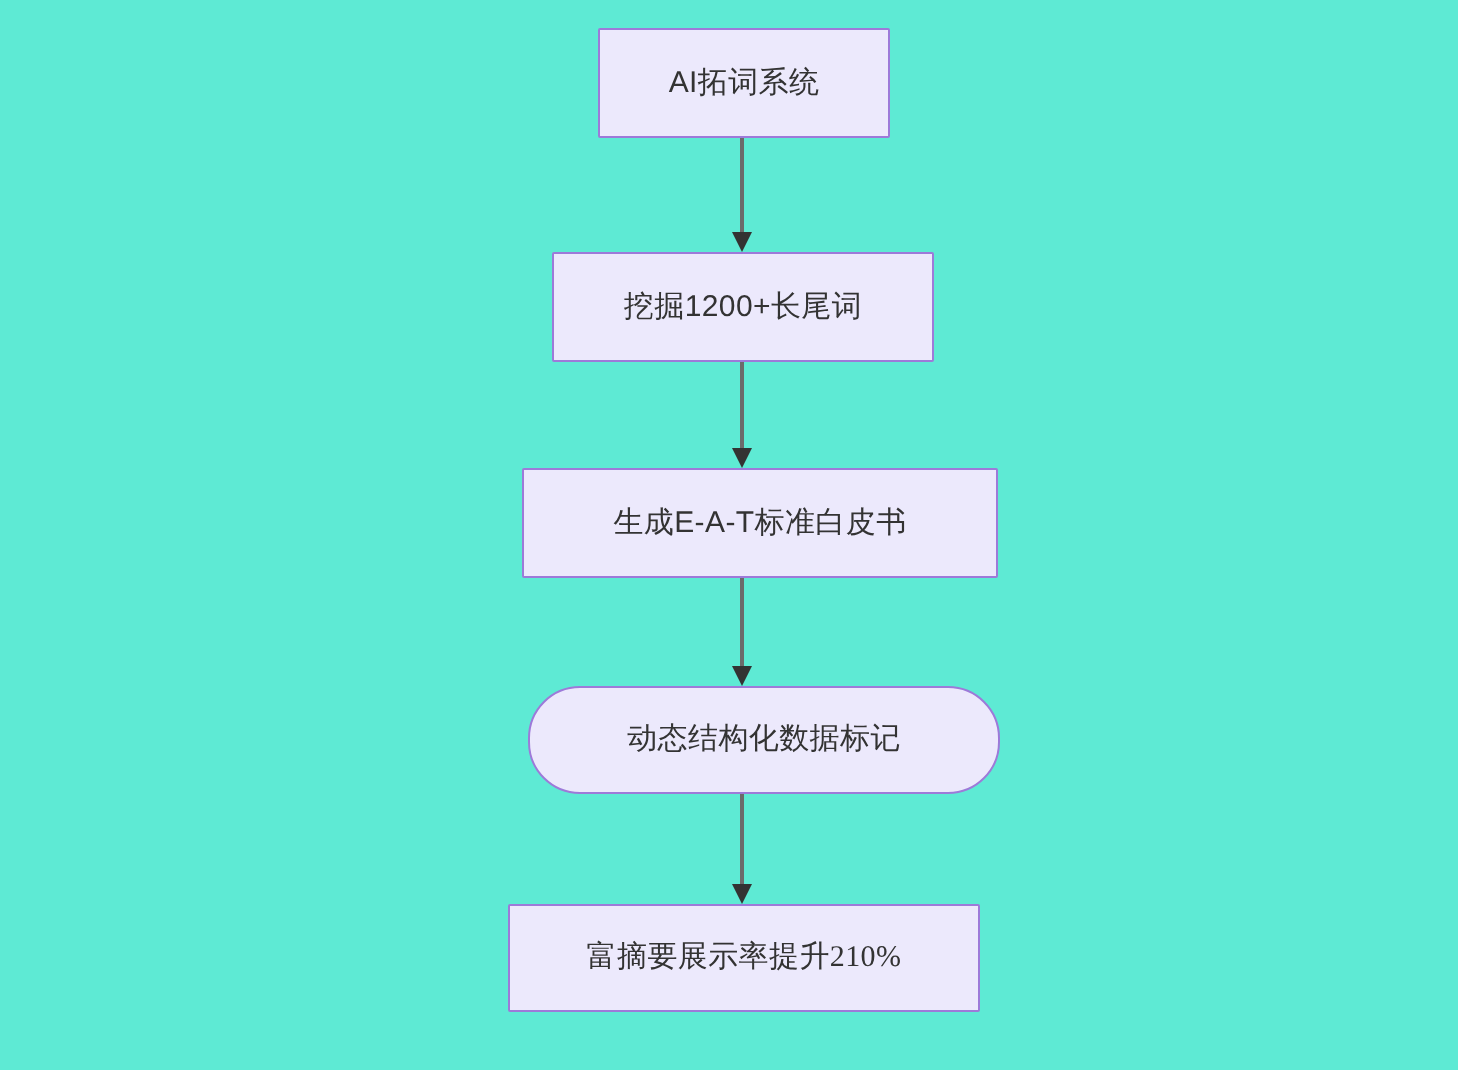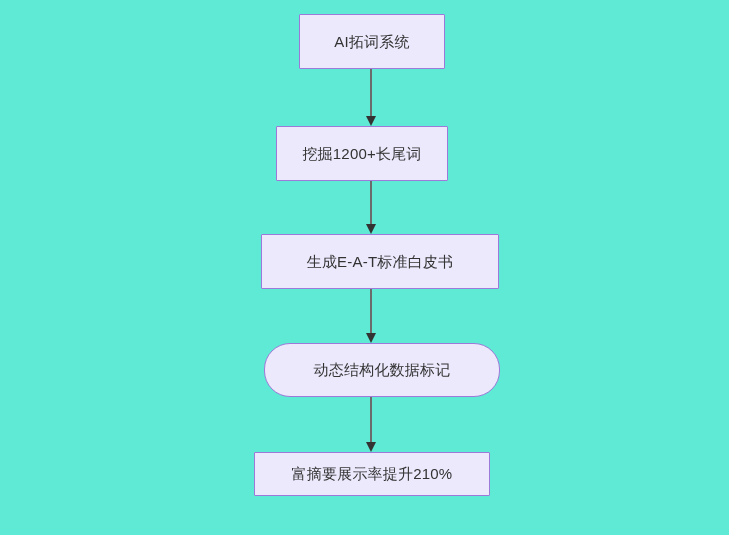--- a/index.html
+++ b/index.html
@@ -86,7 +86,7 @@
     <span class="node-label">AI拓词系统</span>
   </div>
 
-  <div class="node" style="left:276px; top:126px; width:172px; height:55px;">
+  <div class="node" style="left:276px; top:126px; width:191px; height:55px;">
     <span class="node-label">挖掘1200+长尾词</span>
   </div>
 

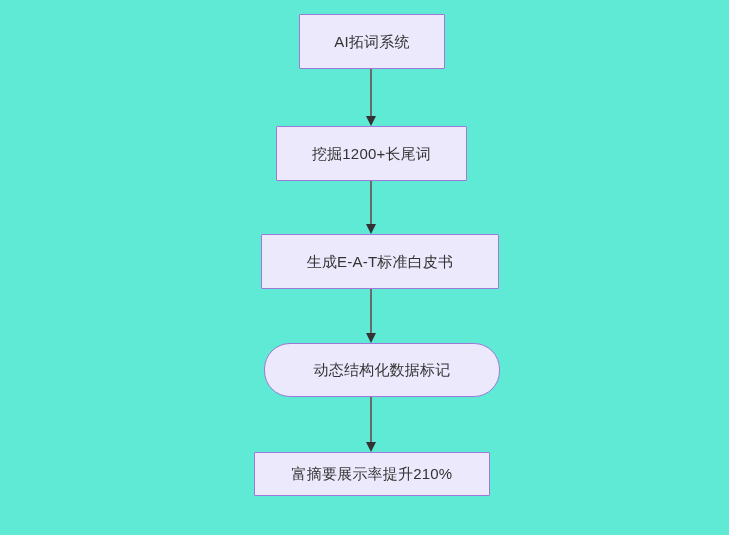--- a/index.html
+++ b/index.html
@@ -98,7 +98,7 @@
     <span class="node-label">动态结构化数据标记</span>
   </div>
 
-  <div class="node" style="left:254px; top:452px; width:236px; height:44px;">
+  <div class="node" style="left:254px; top:452px; width:236px; height:54px;font-family:Liberation Serif, serif;">
     <span class="node-label">富摘要展示率提升210%</span>
   </div>
 

